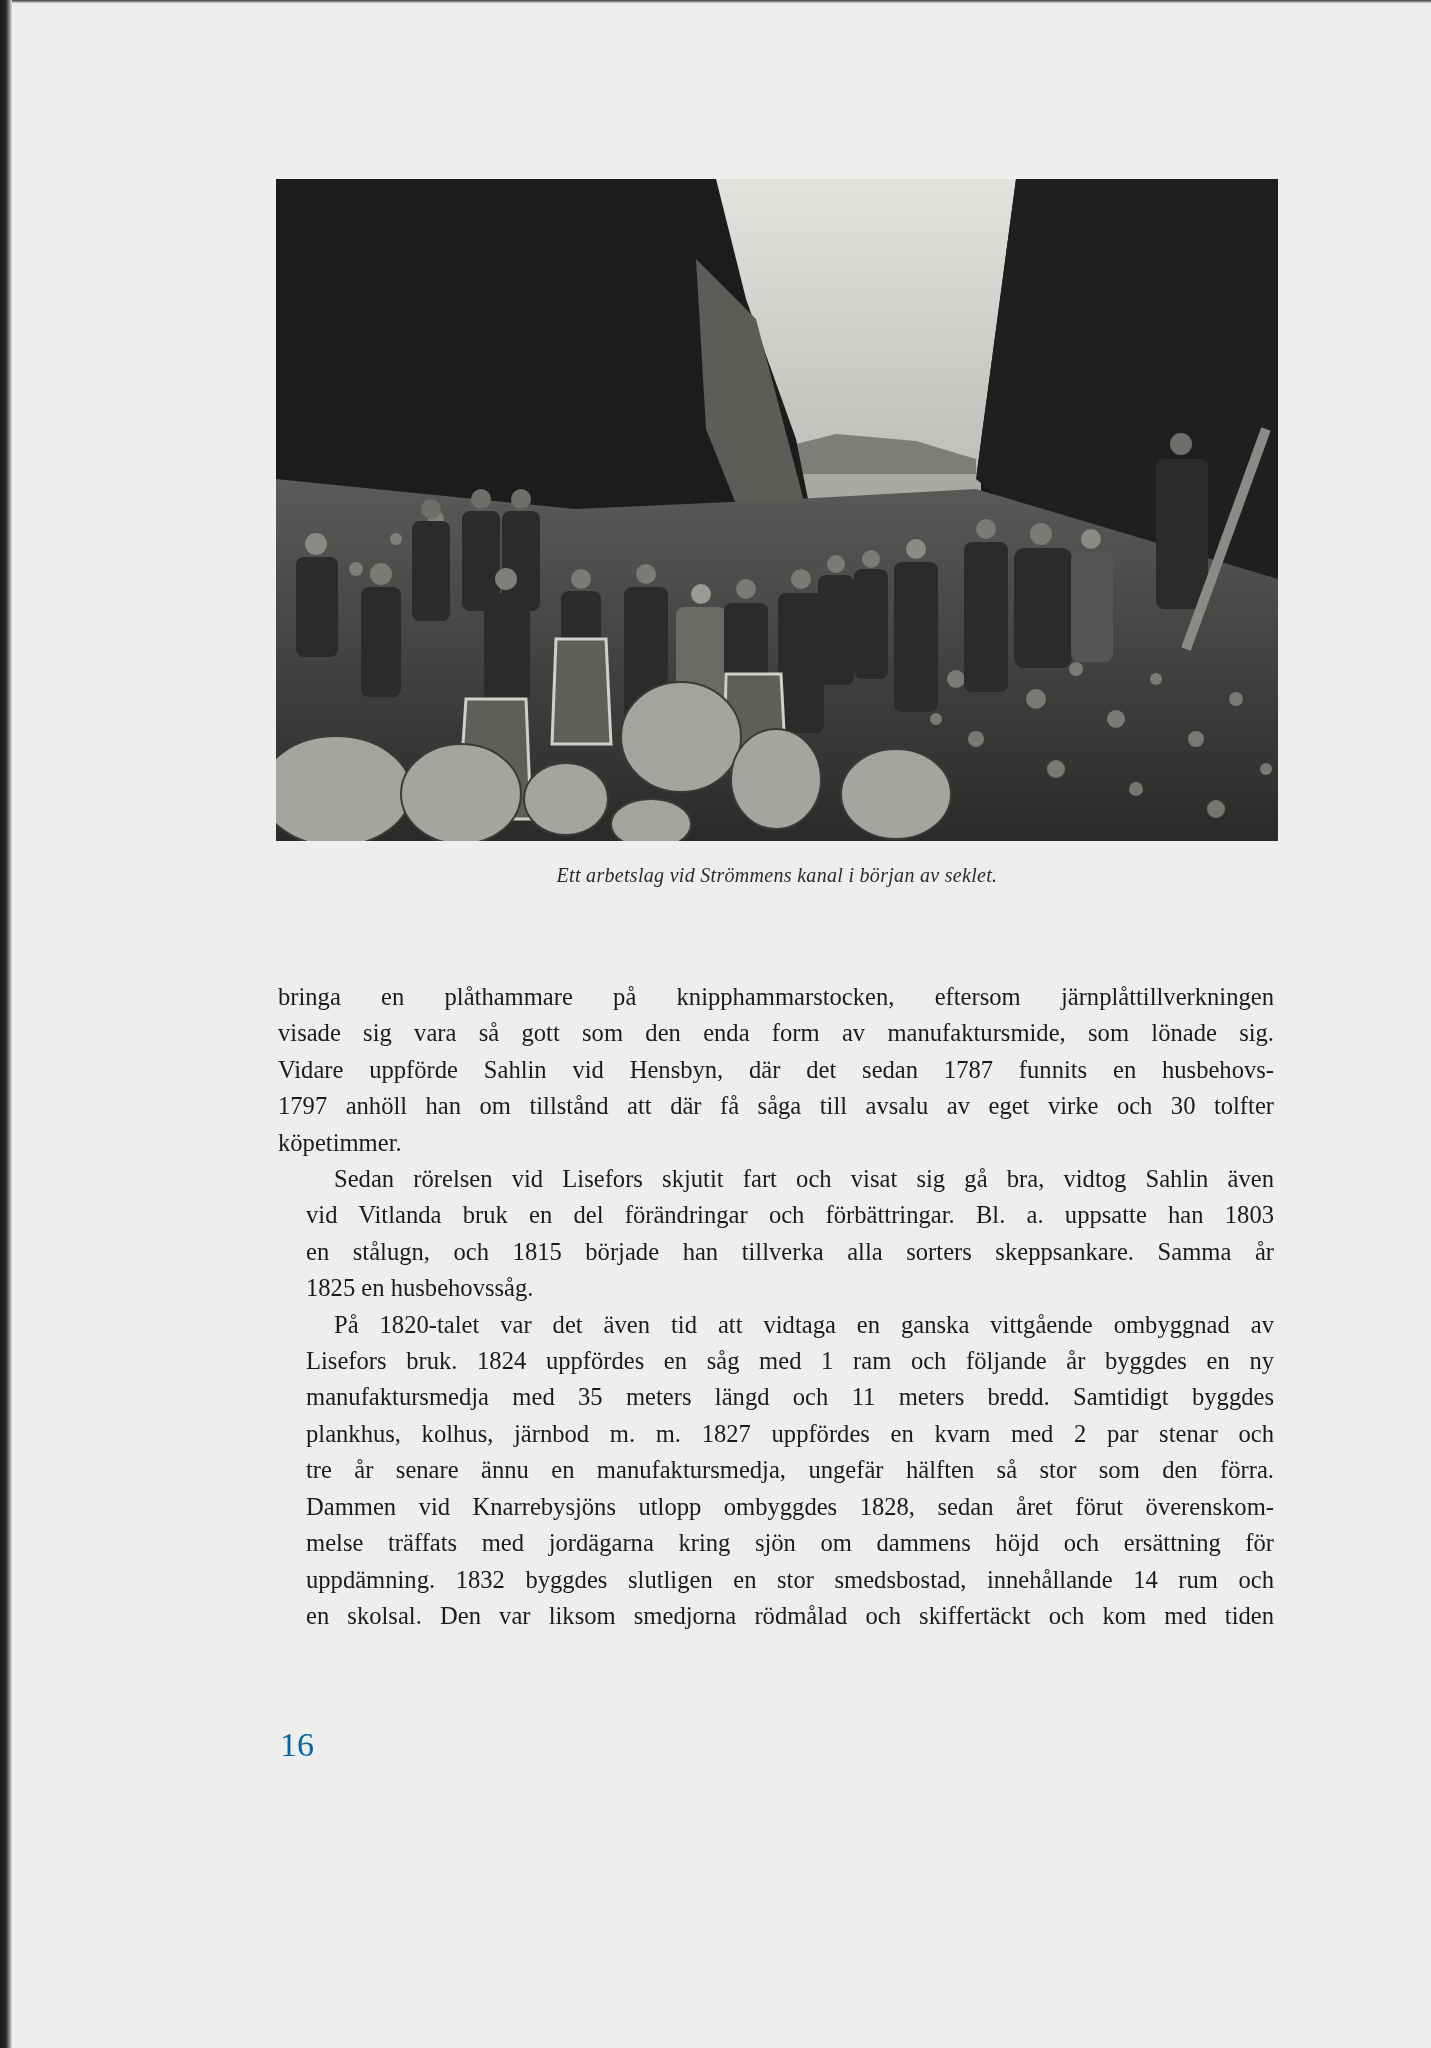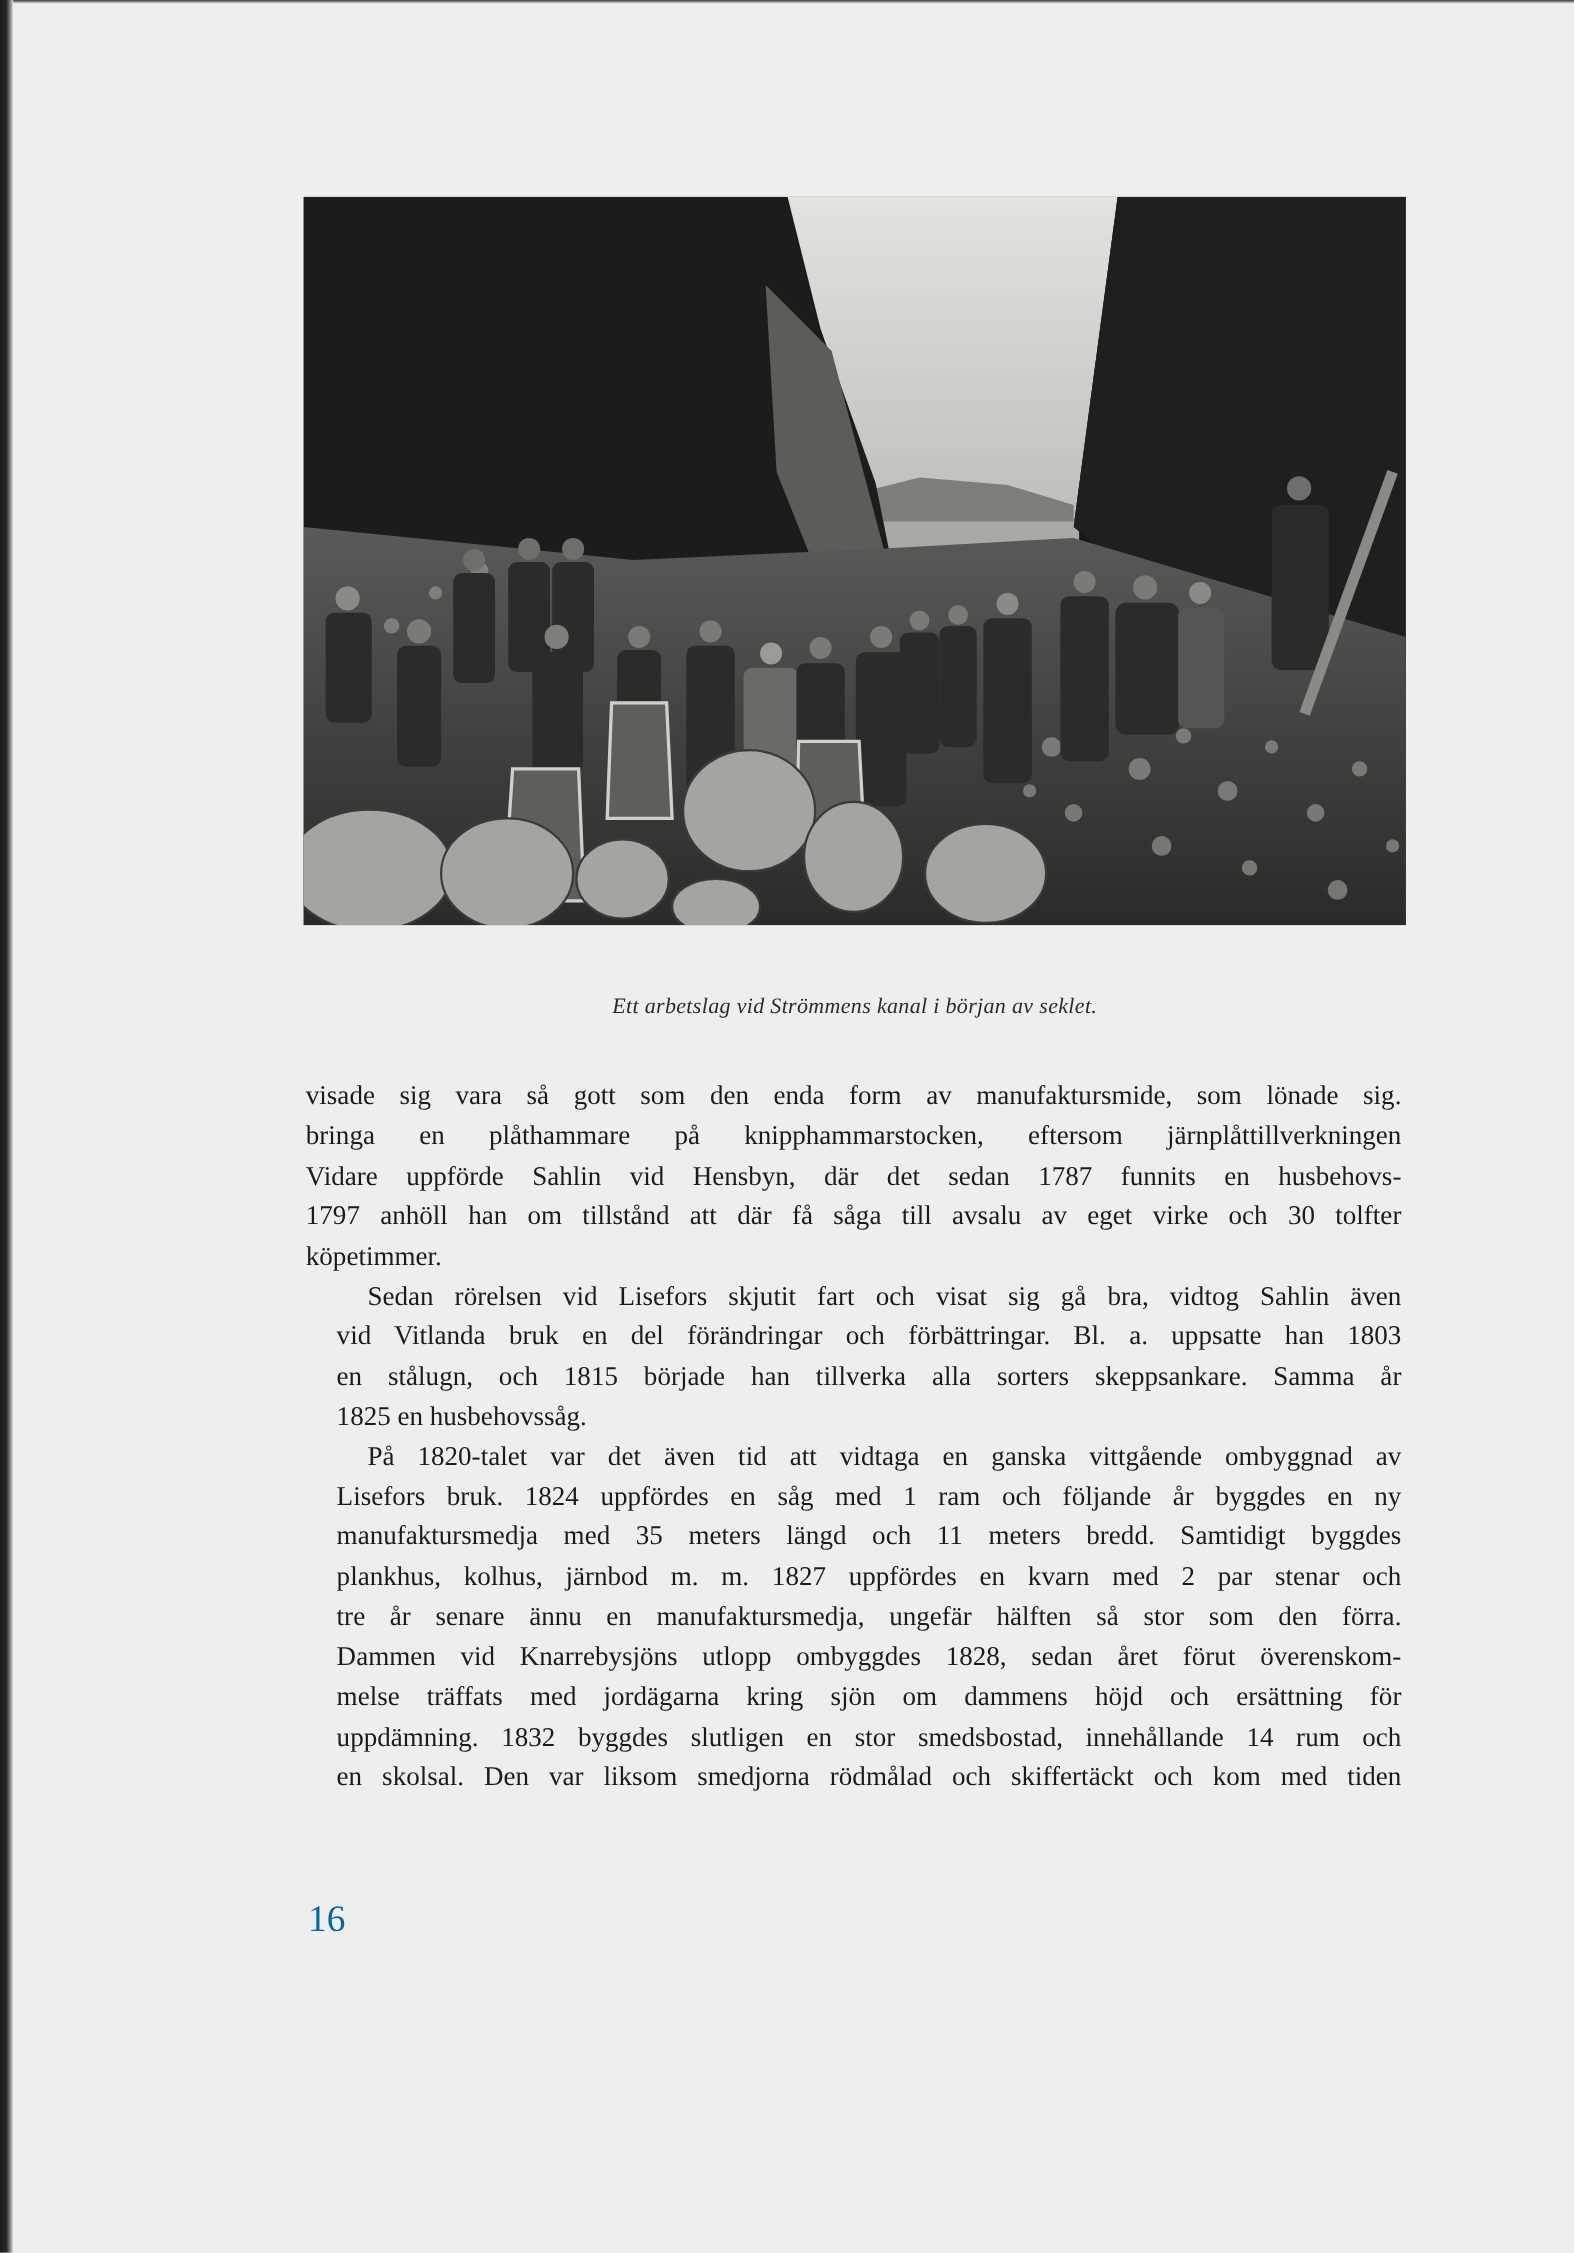--- a/index.html
+++ b/index.html
@@ -26,7 +26,7 @@
     .caption {
       position: absolute; left: 276px; top: 864px; width: 1002px;
       text-align: center; font-style: italic; font-size: 20px;
-      letter-spacing: 0.3px; color: #2a2a2a; margin-top: 40px;
+      letter-spacing: 0.3px; color: #2a2a2a;
     }
     .body-text {
       position: absolute; left: 278px; top: 979px; width: 996px;

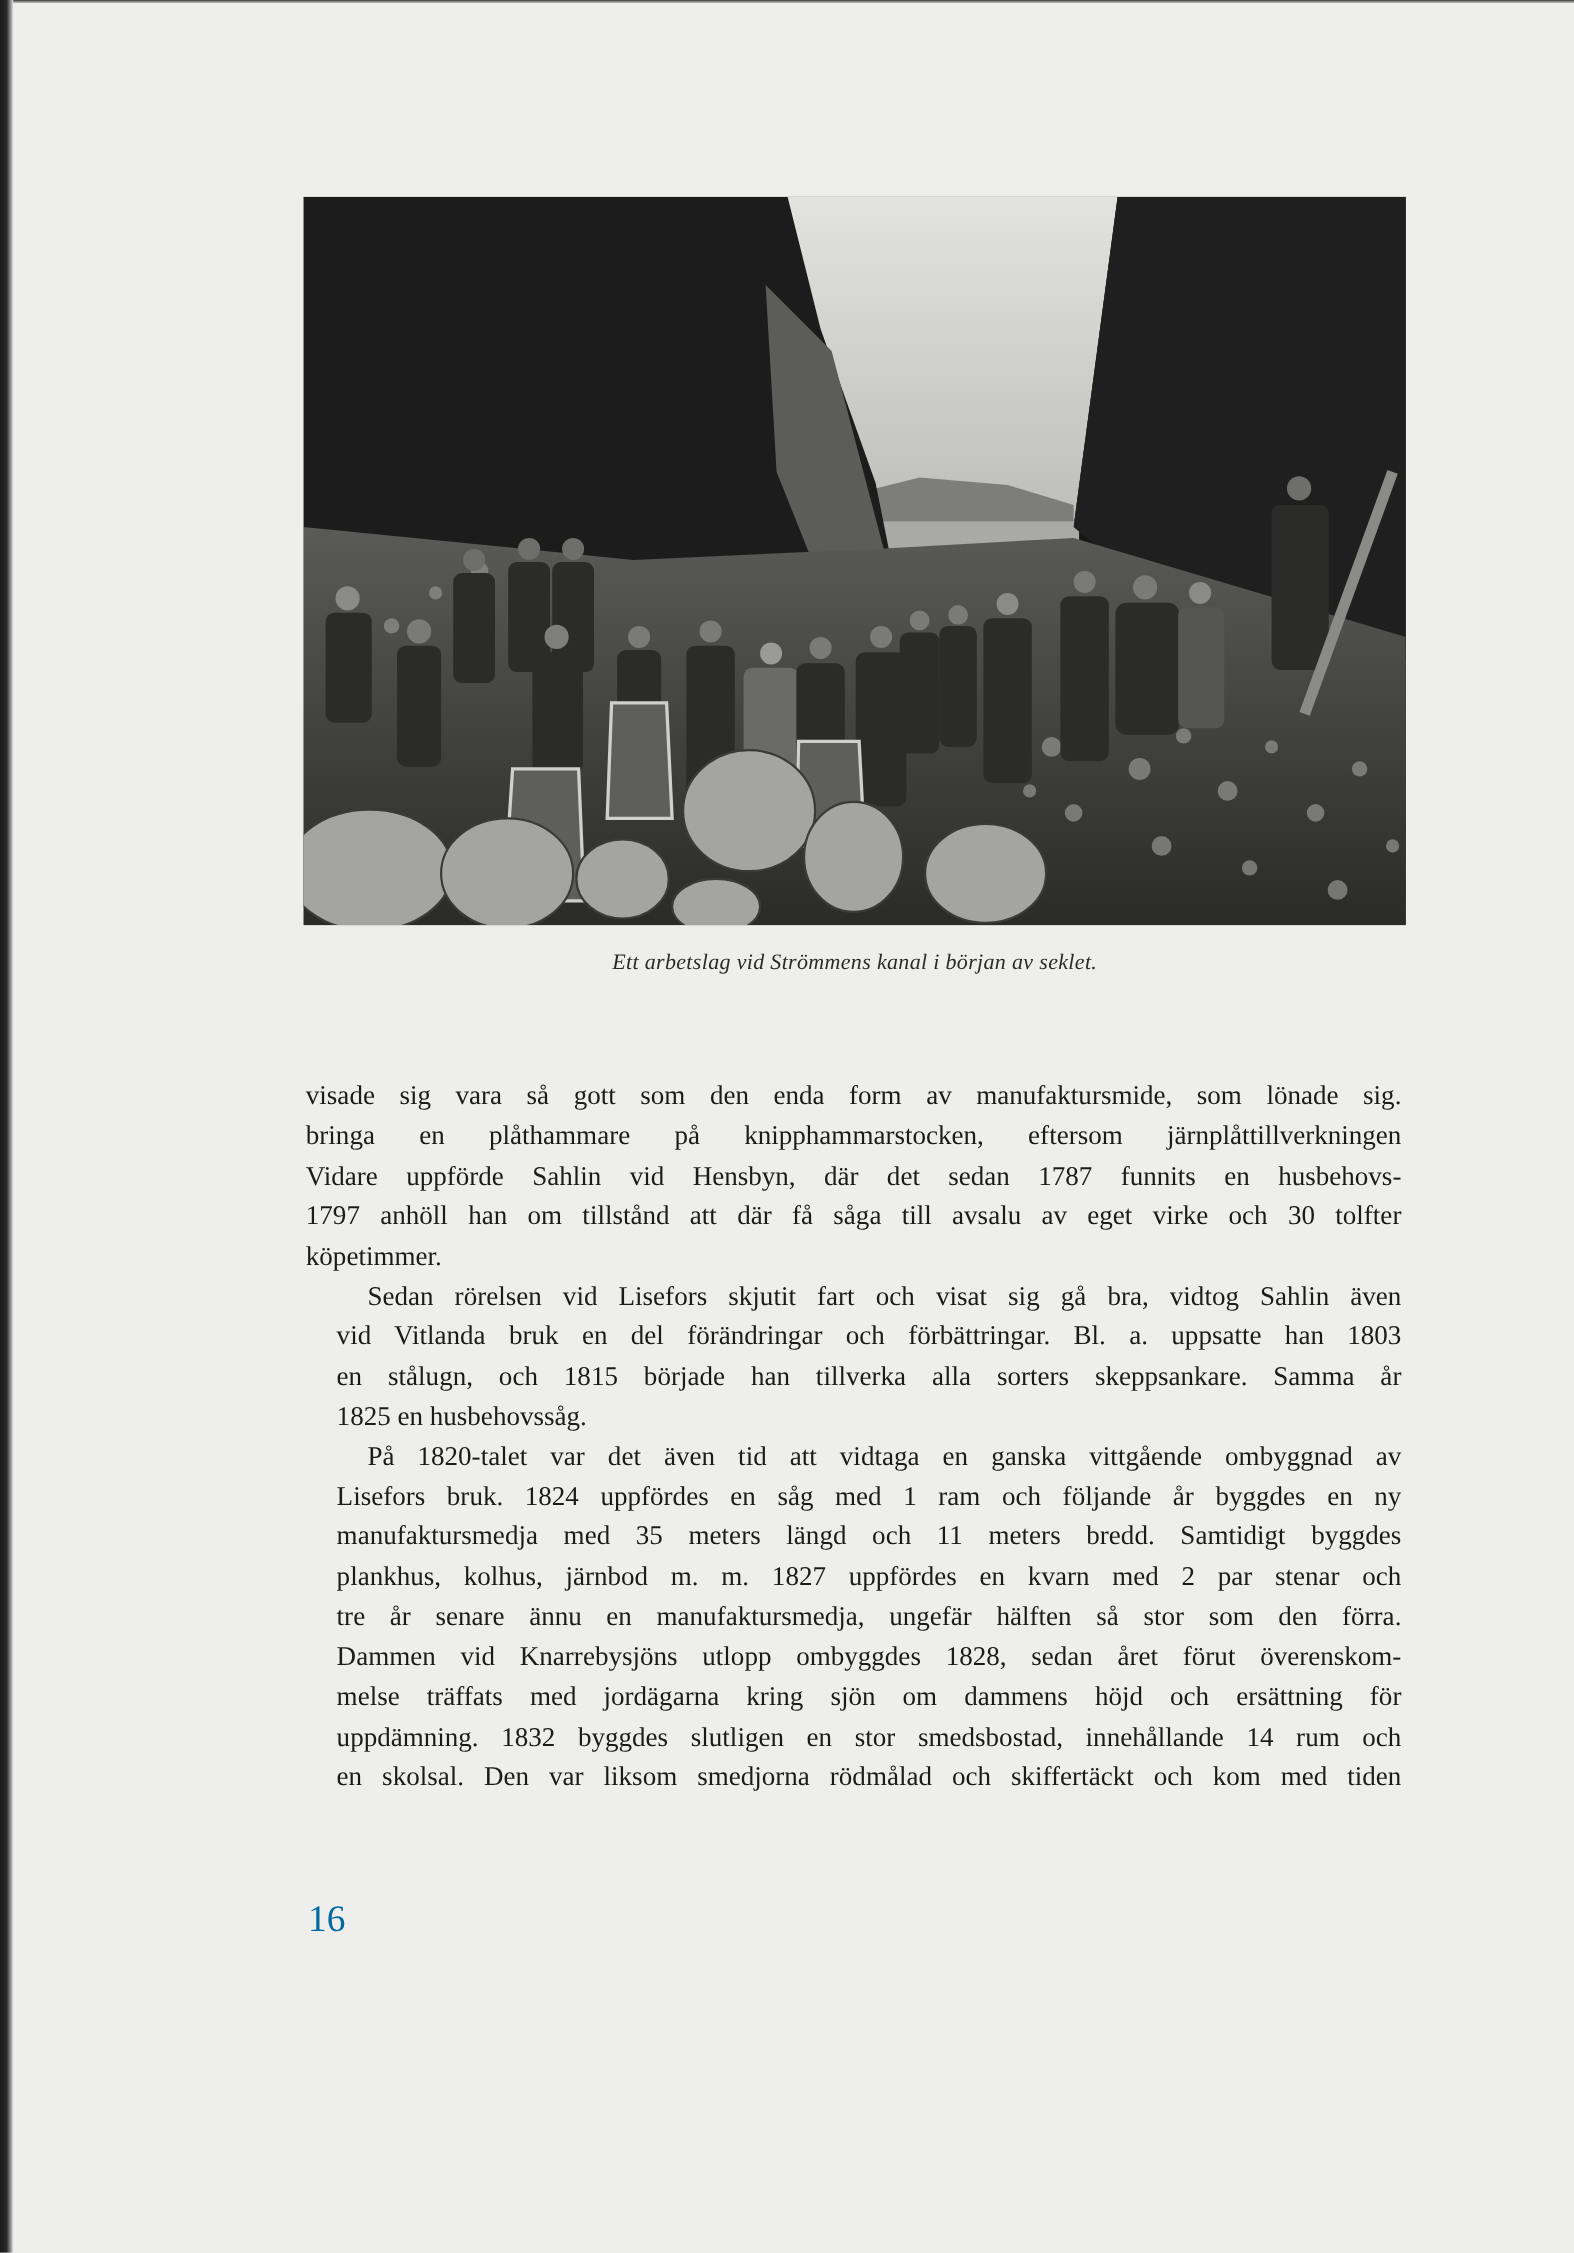--- a/index.html
+++ b/index.html
@@ -193,8 +193,8 @@
 
 <div class="body-text">
   <p>
+    <span class="line">bringa en plåthammare på knipphammarstocken, eftersom järnplåttillverkningen</span>
     <span class="line">visade sig vara så gott som den enda form av manufaktursmide, som lönade sig.</span>
-    <span class="line">bringa en plåthammare på knipphammarstocken, eftersom järnplåttillverkningen</span>
     <span class="line">Vidare uppförde Sahlin vid Hensbyn, där det sedan 1787 funnits en husbehovs-</span>
     <span class="line">1797 anhöll han om tillstånd att där få såga till avsalu av eget virke och 30 tolfter</span>
     <span class="line last">köpetimmer.</span>

